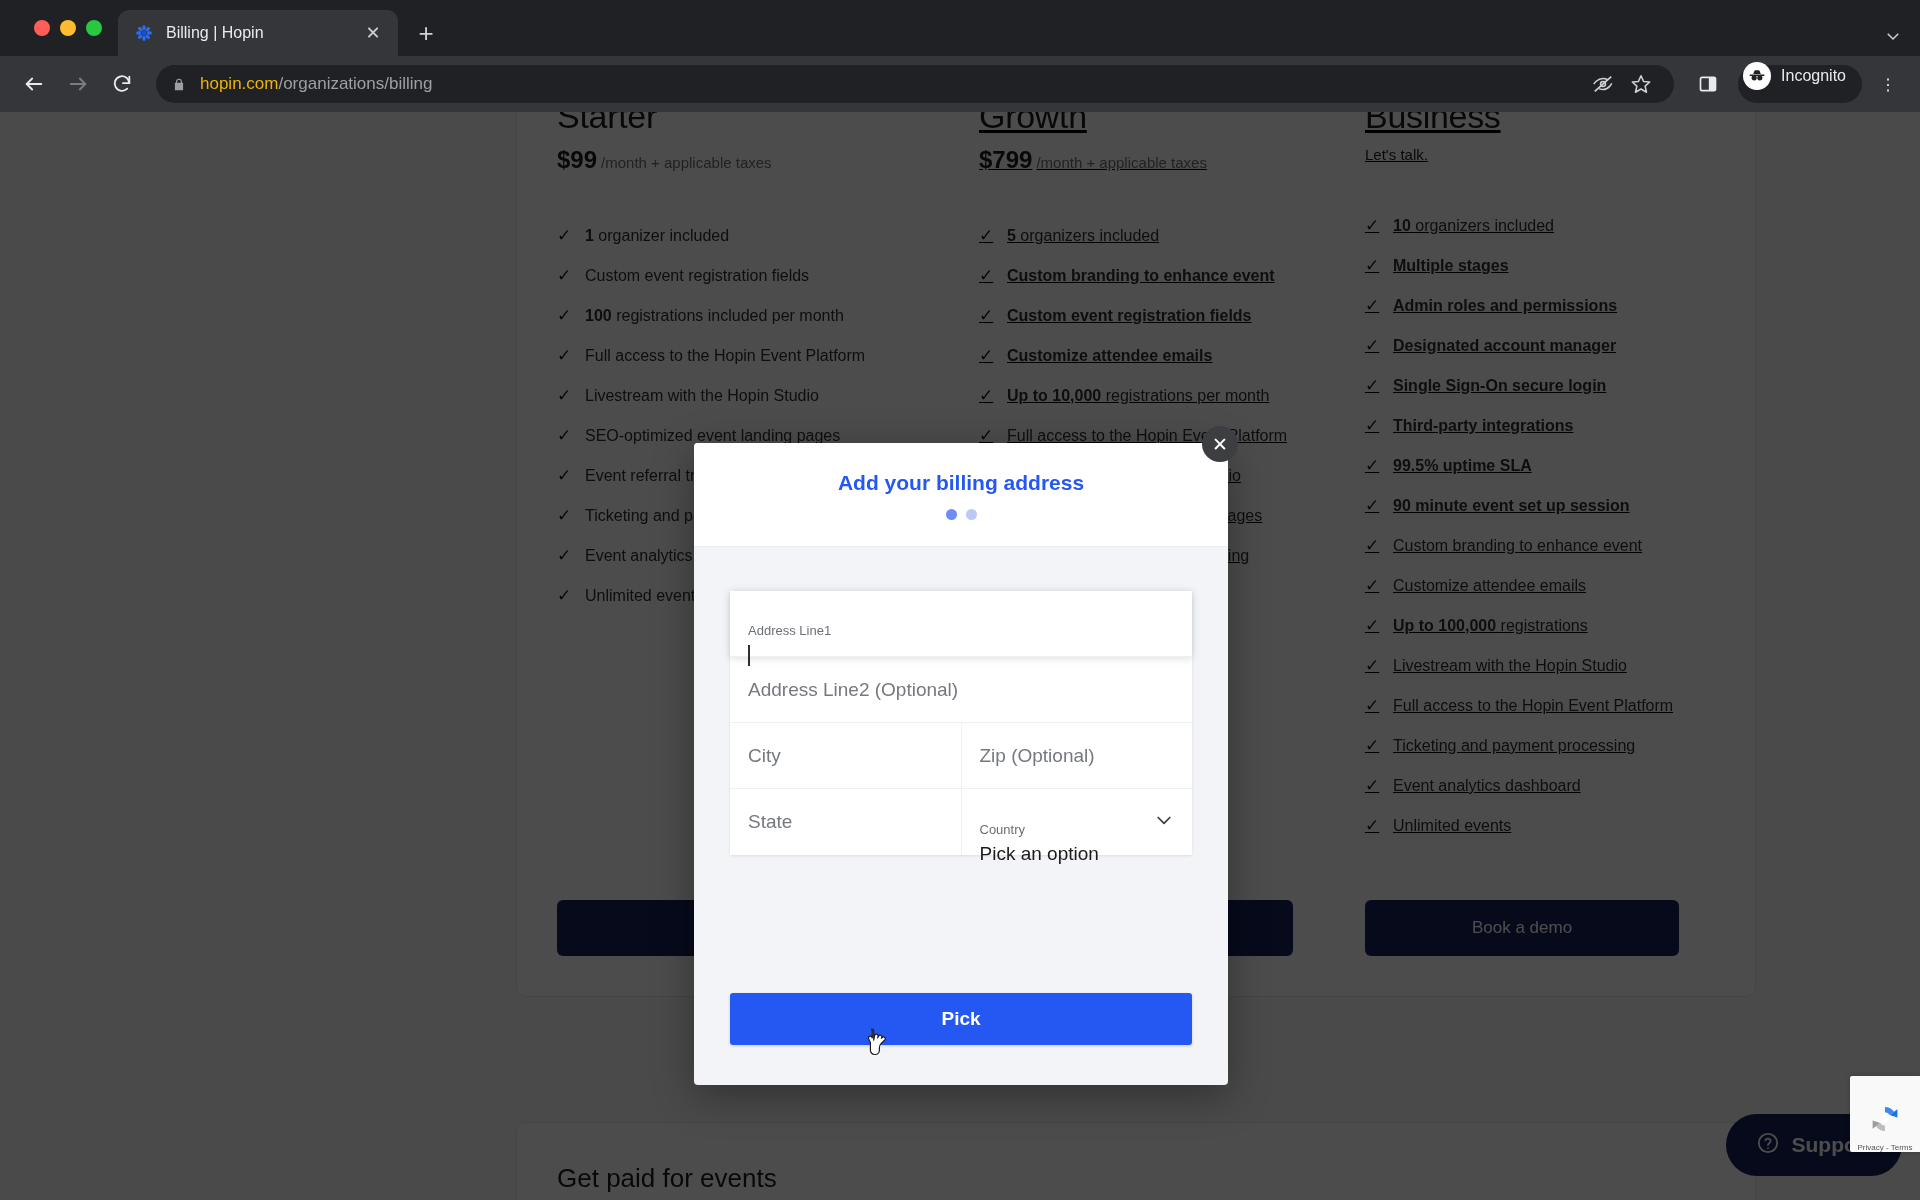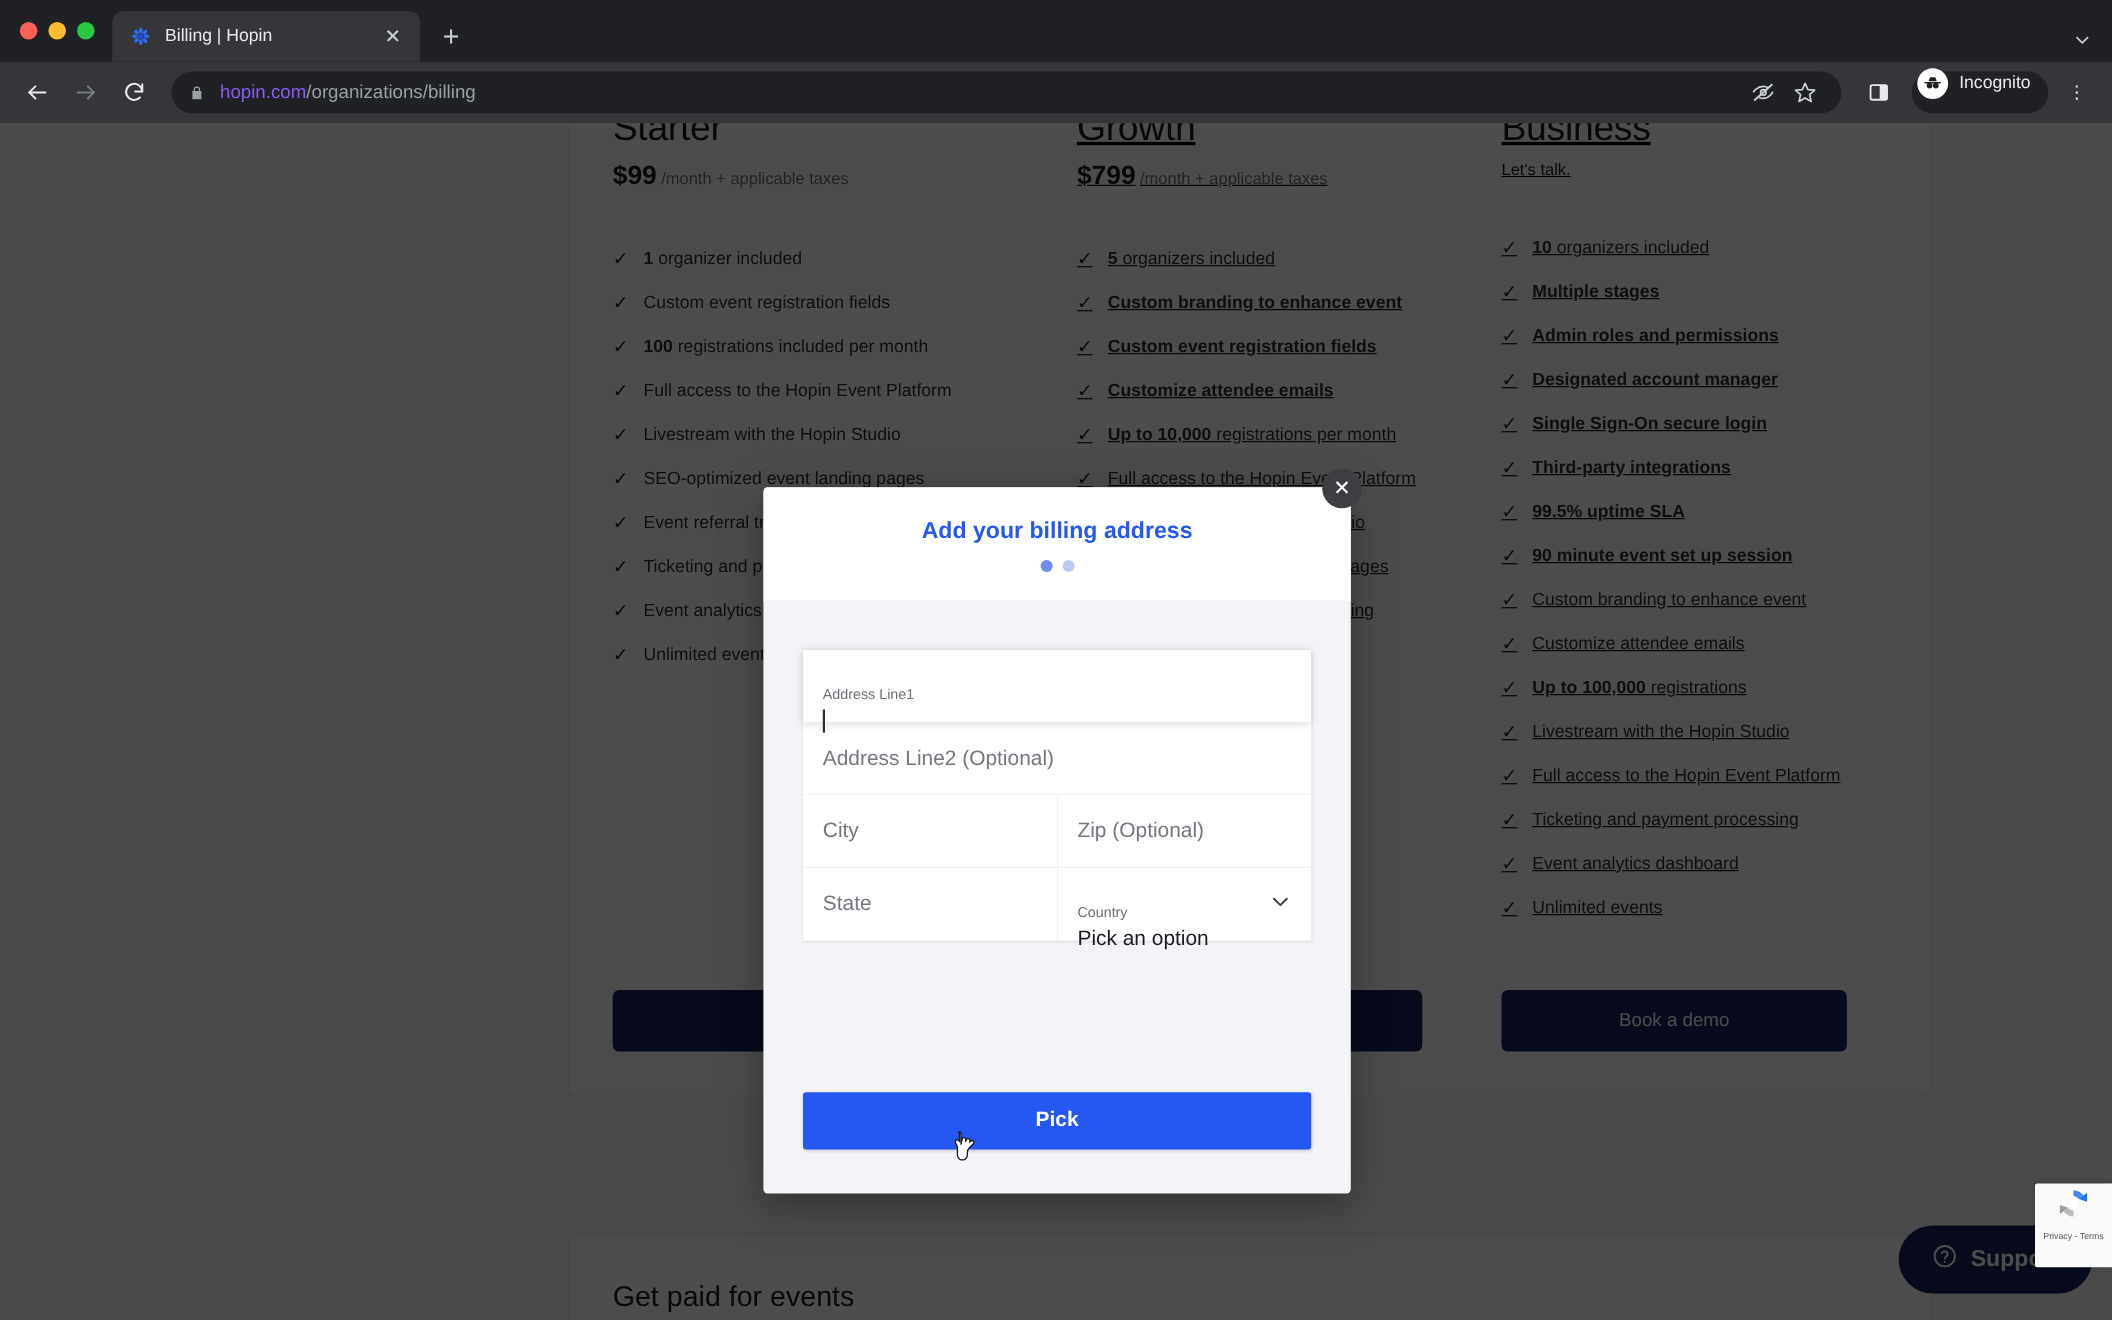--- a/index.html
+++ b/index.html
@@ -26,7 +26,7 @@
     background: #202124;
     display: flex;
     align-items: flex-end;
-    padding-left: 10px;
+    padding-left: 26px;
     position: relative;
     border-top-left-radius: 12px;
     border-top-right-radius: 12px;

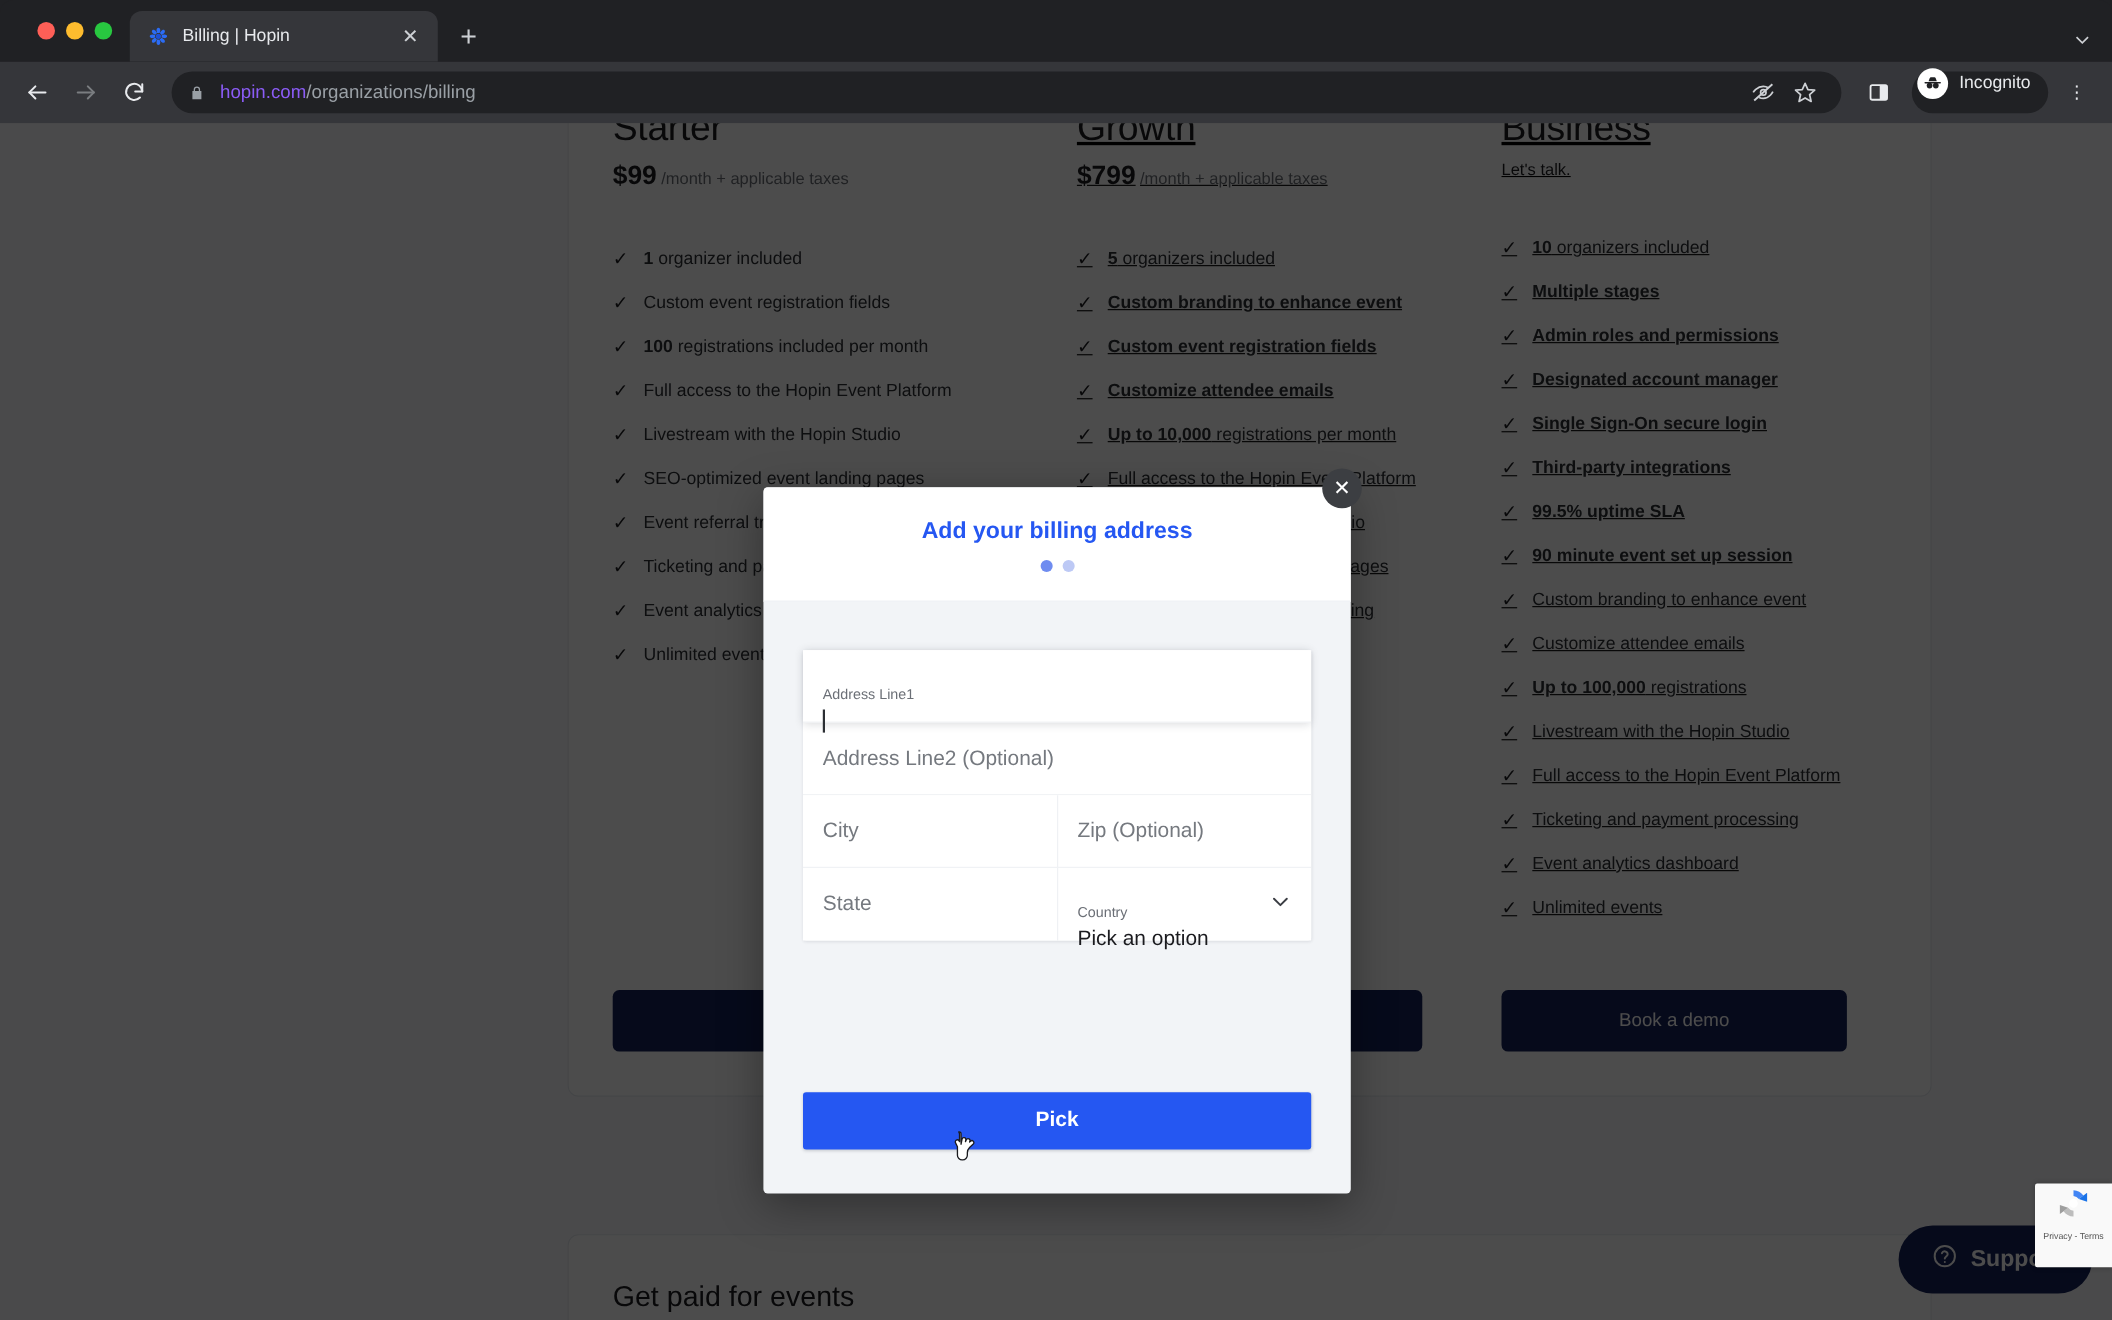--- a/index.html
+++ b/index.html
@@ -119,7 +119,7 @@
     white-space: nowrap;
     overflow: hidden;
   }
-  #url .host { color: #8b5cf6; }
+  #url .host { color: #eab308; }
   #omni-actions {
     display: flex; align-items: center; gap: 4px;
     margin-left: auto;

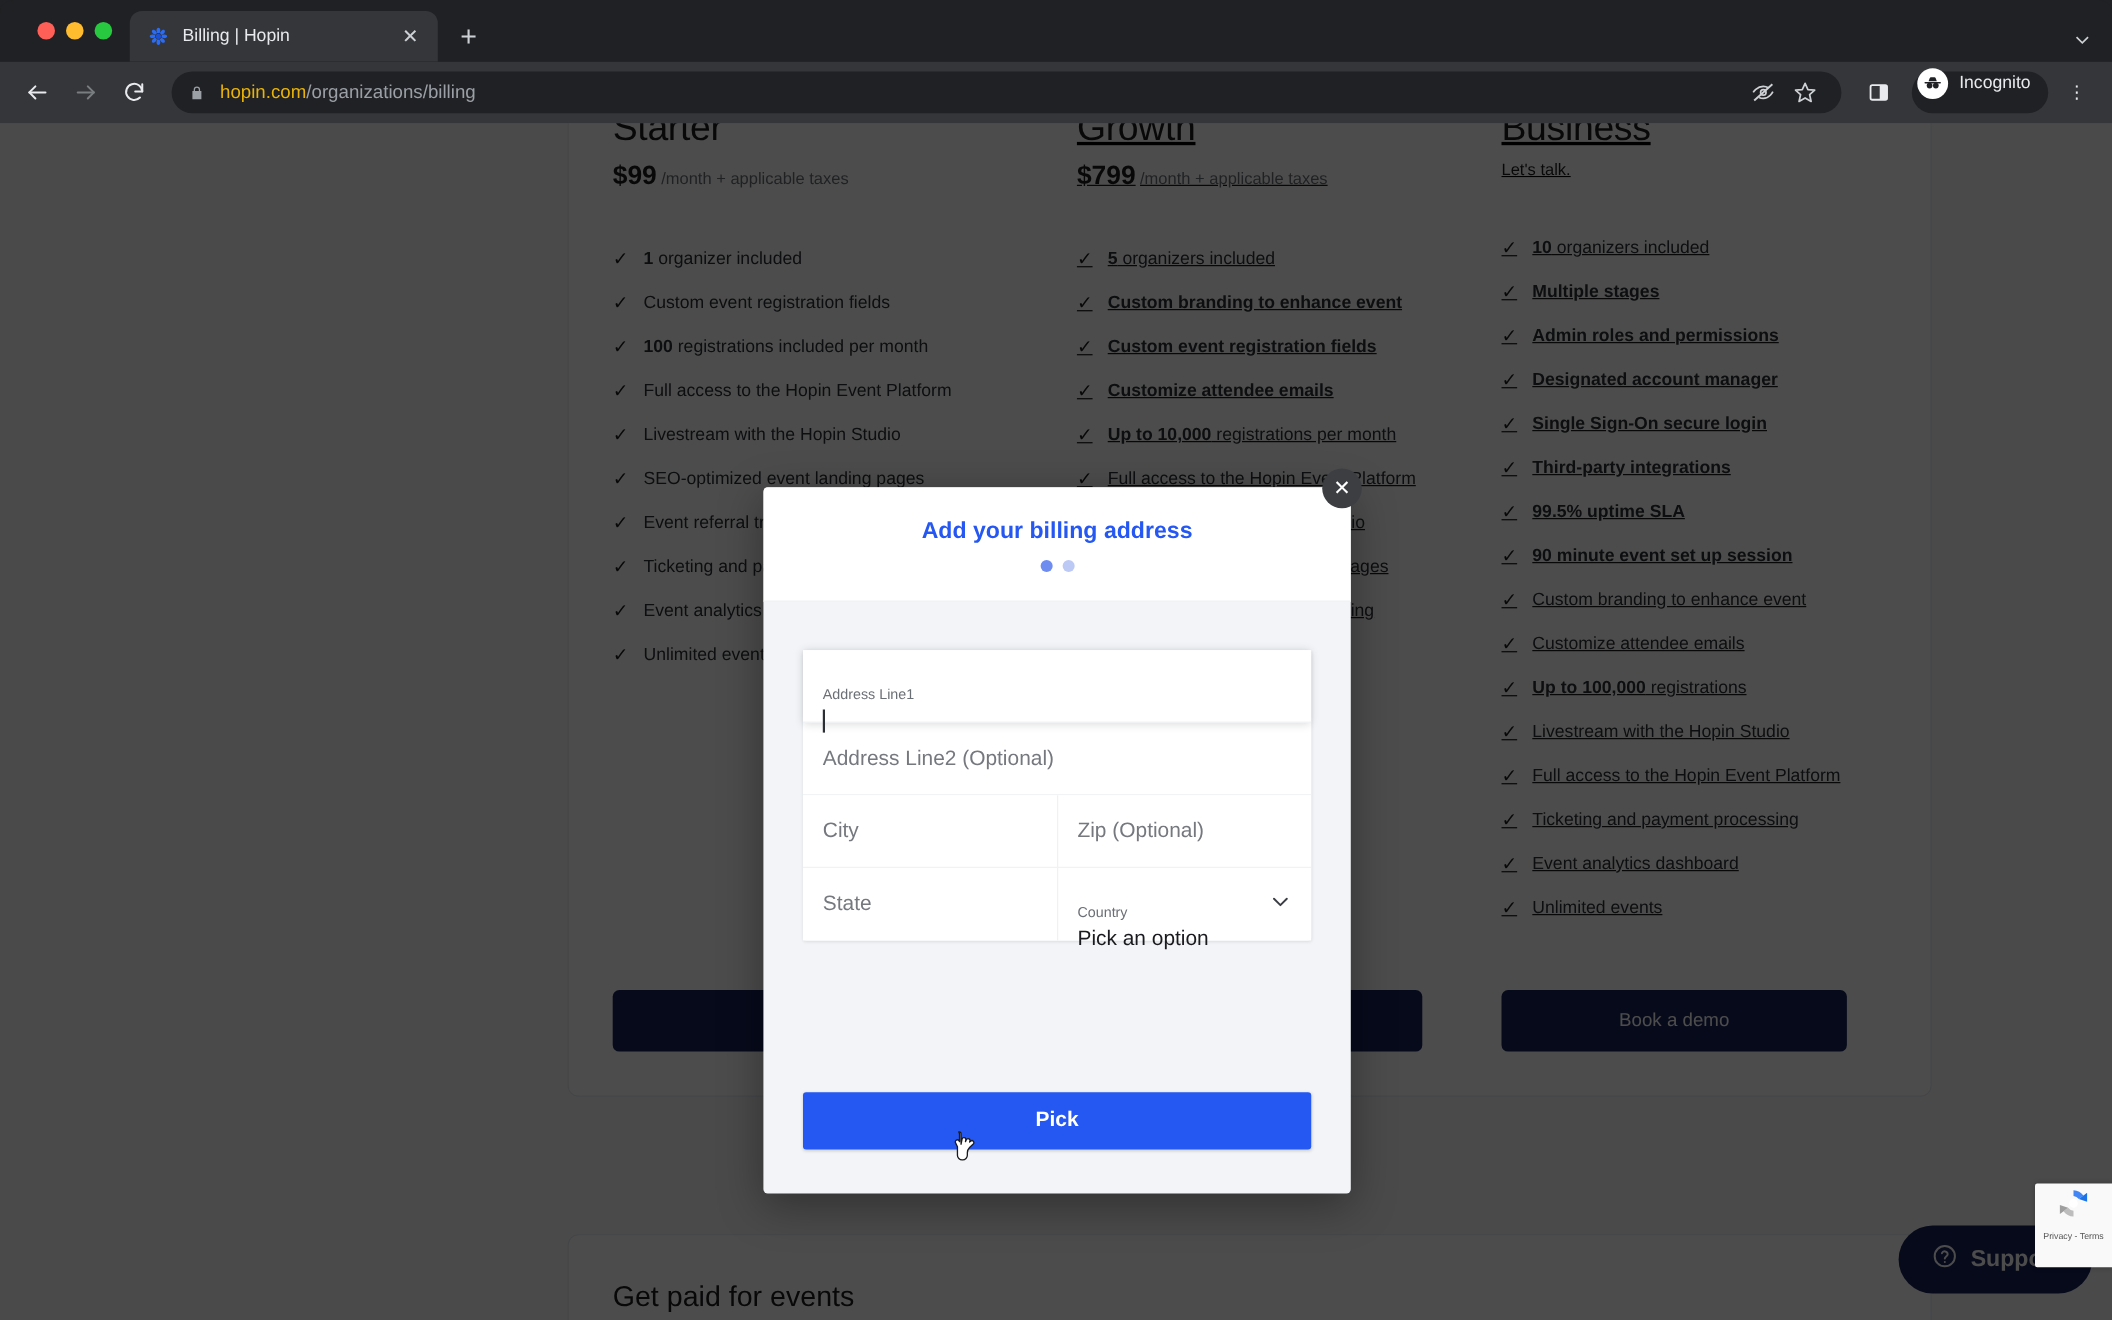--- a/index.html
+++ b/index.html
@@ -278,7 +278,7 @@
     display: flex;
     flex-direction: column;
     align-items: center;
-    justify-content: flex-start;
+    justify-content: flex-end;
     gap: 2px;
     z-index: 6;
     margin-left: 40px;

